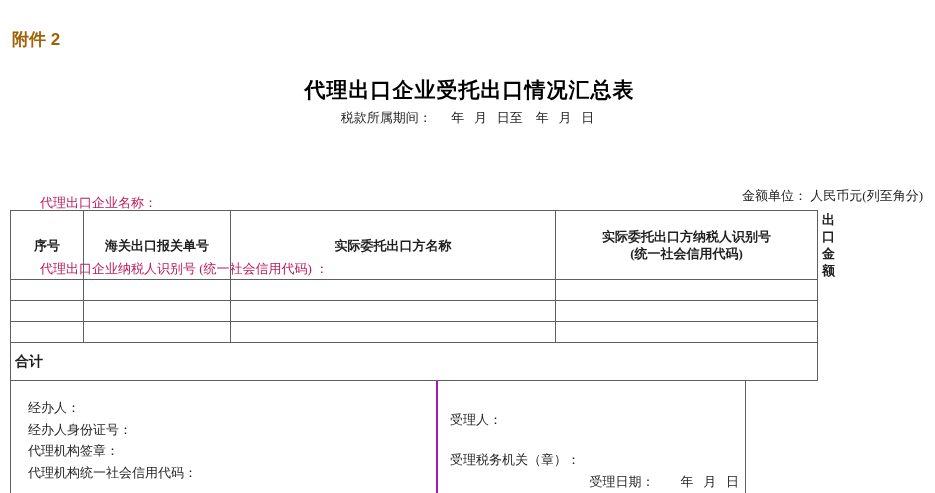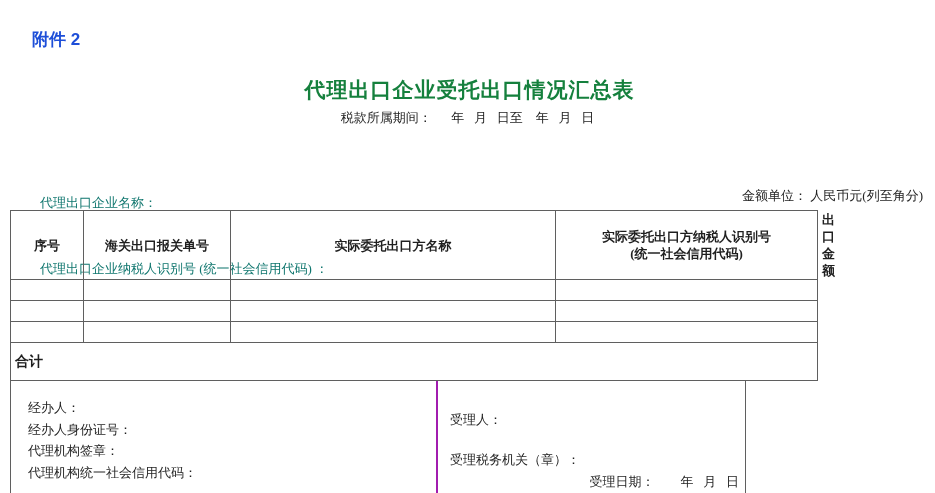--- a/index.html
+++ b/index.html
@@ -14,12 +14,12 @@
   }
   .attachment {
     position: absolute;
-    left: 32px;
+    left: 12px;
     top: 28px;
     font-family: "Liberation Sans", "DejaVu Sans", sans-serif;
     font-size: 17px;
     font-weight: bold;
-    color: #1d4ed8;
+    color: #a16207;
     white-space: pre;
   }
   .title {

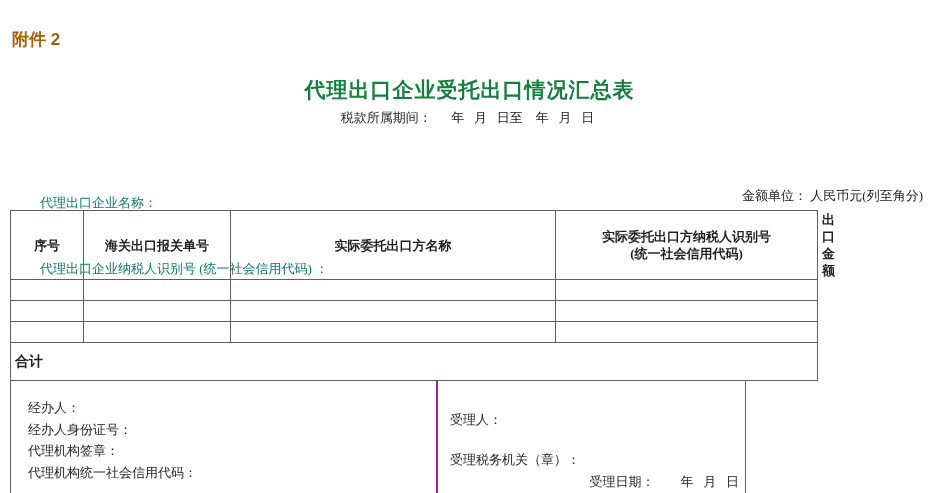--- a/index.html
+++ b/index.html
@@ -32,7 +32,7 @@
     font-size: 21px;
     font-weight: bold;
     letter-spacing: 1px;
-    color: #15803d;
+    color: #000000;
   }
   .subtitle {
     position: absolute;

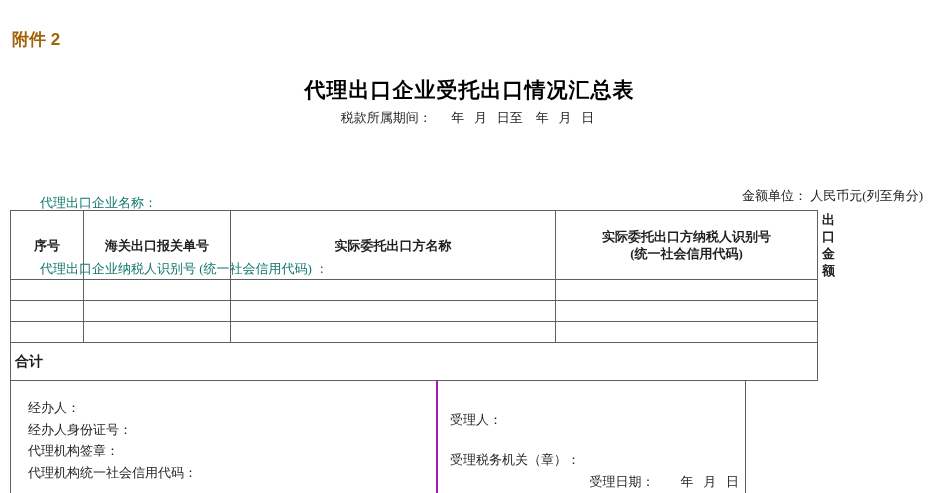--- a/index.html
+++ b/index.html
@@ -51,7 +51,7 @@
     top: 148px;
     font-size: 13px;
     line-height: 22px;
-    color: #0f766e;
+    color: #be185d;
     white-space: pre;
   }
   .unit-note {

